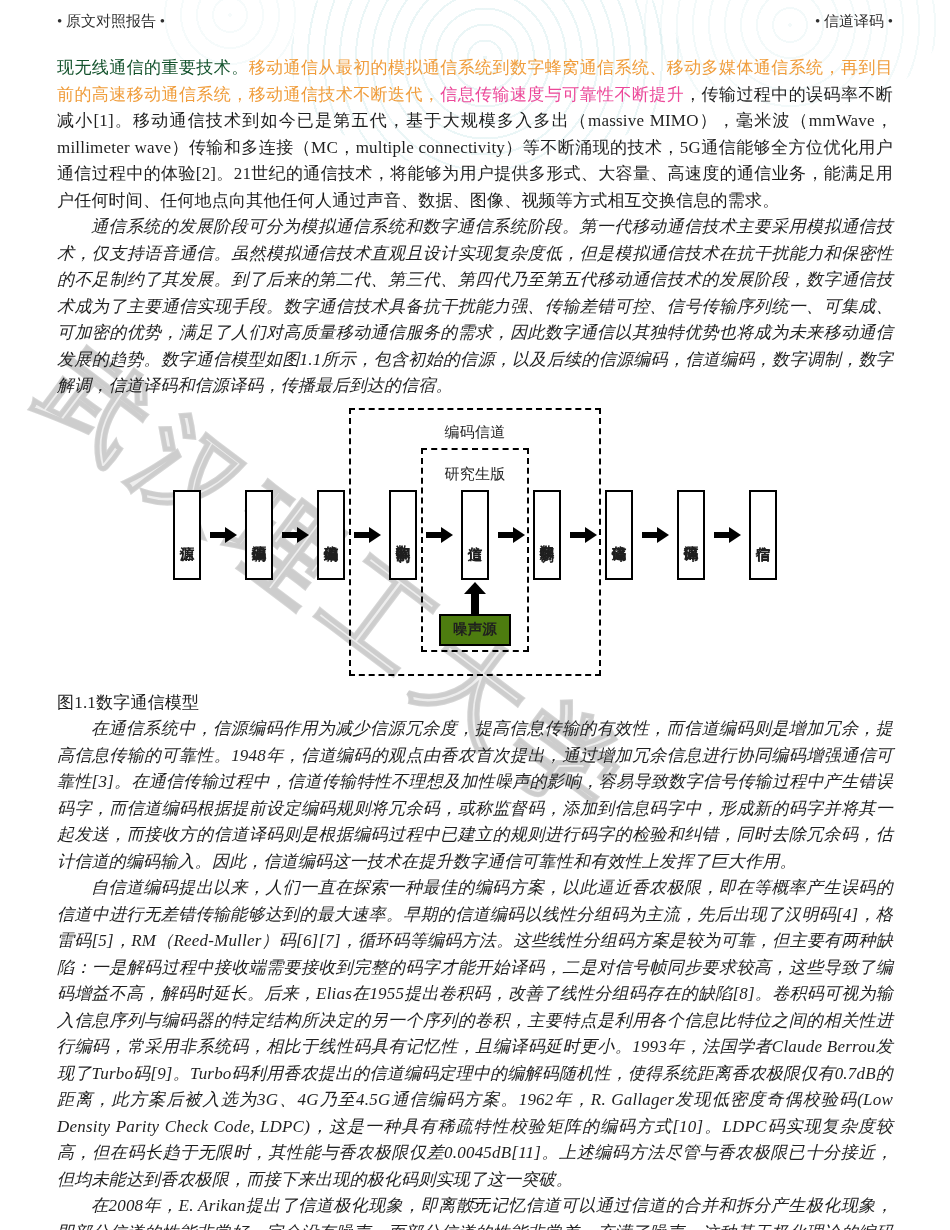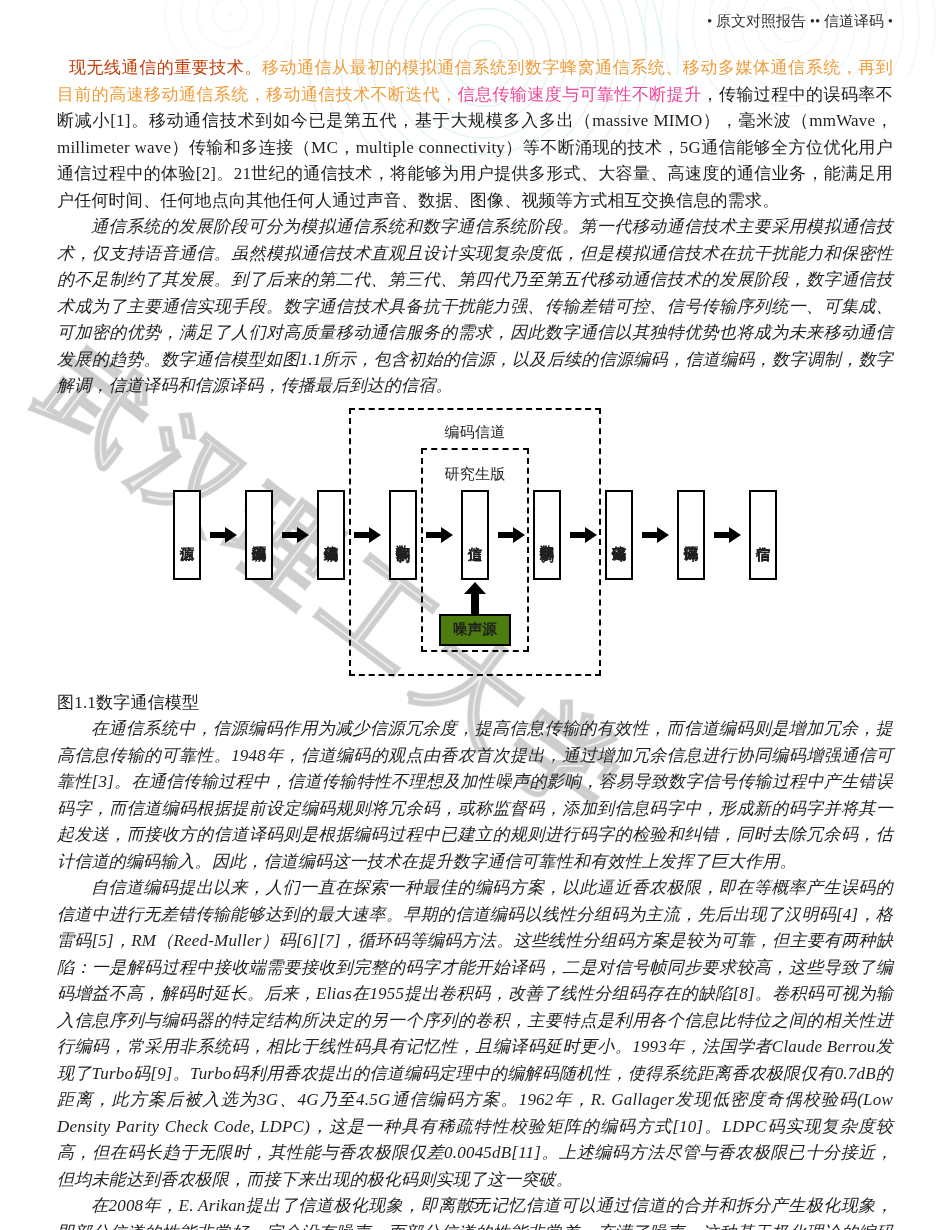--- a/index.html
+++ b/index.html
@@ -46,8 +46,8 @@
     position: relative;
     z-index: 1;
     display: flex;
-    justify-content: flex-end;
-    padding: 12px 57px 0 41px;
+    justify-content: space-between;
+    padding: 12px 57px 0 57px;
     font-size: 15px;
     color: #2f2f2f;
   }

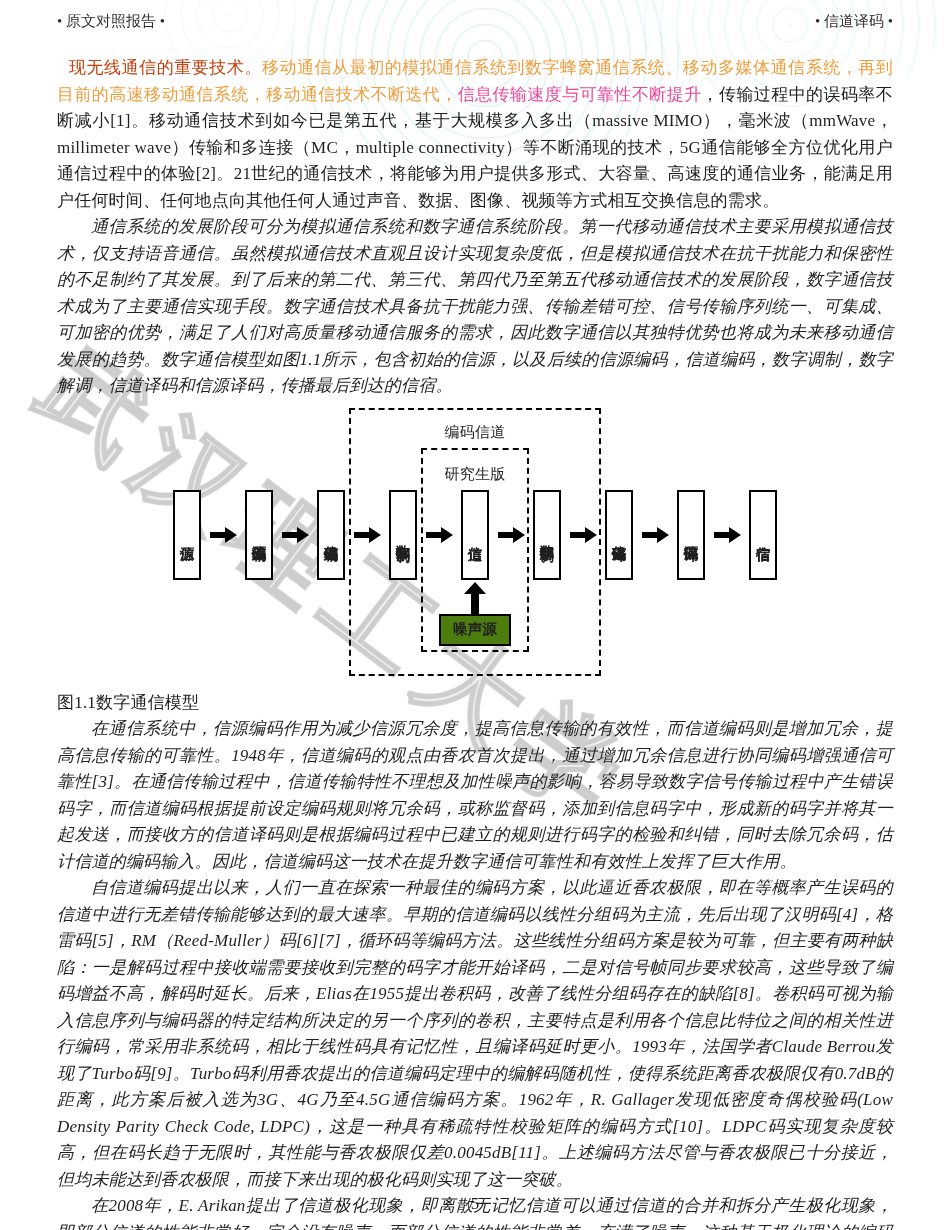--- a/index.html
+++ b/index.html
@@ -63,7 +63,7 @@
     letter-spacing: 0.2px;
   }
   .para { text-indent: 2em; font-style: italic; }
-  .hl-red    { color: #c2410c; margin-left: 12px; }
+  .hl-red    { color: #14532d; }
   .hl-orange { color: #f09d3c; }
   .hl-gold   { color: #ec4899; }
 

